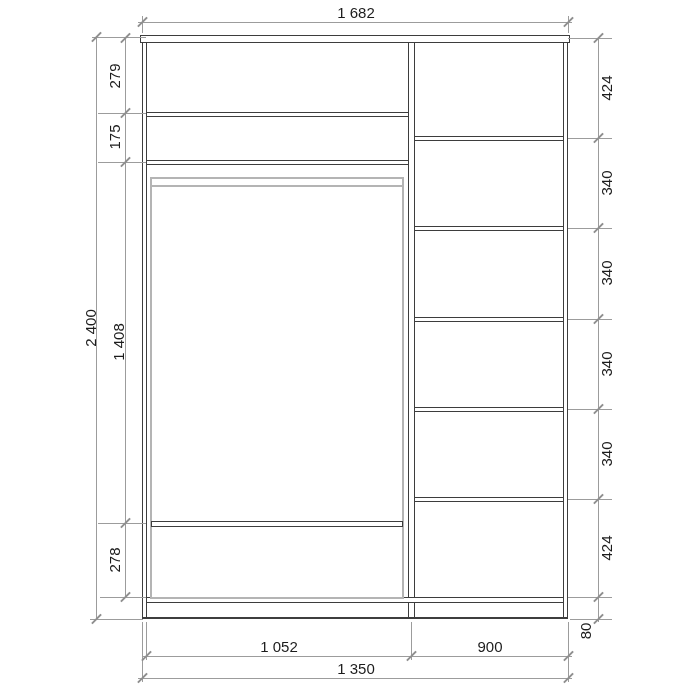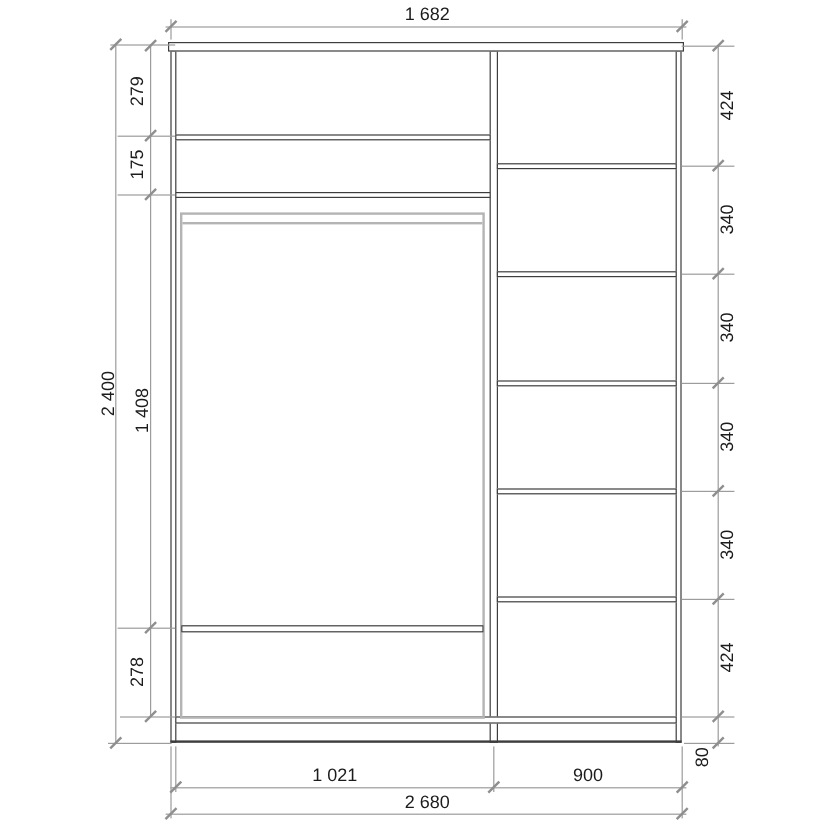--- a/index.html
+++ b/index.html
@@ -115,7 +115,7 @@
   <div class="lbl v" style="left:557px; top:539px;">424</div>
   <div class="lbl v" style="left:536px; top:622px;">80</div>
 
-  <div class="lbl" style="left:229px; top:638px;">1 021</div>
+  <div class="lbl" style="left:229px; top:638px;">1 052</div>
   <div class="lbl" style="left:440px; top:638px;">900</div>
   <div class="lbl" style="left:306px; top:660px;">2 680</div>
 

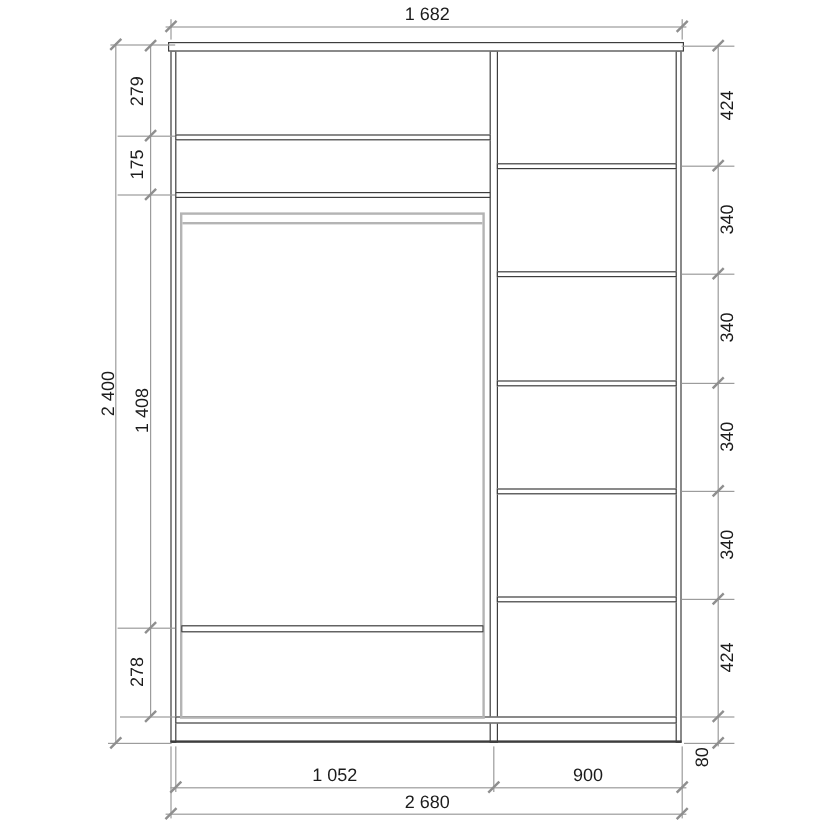--- a/index.html
+++ b/index.html
@@ -117,7 +117,7 @@
 
   <div class="lbl" style="left:229px; top:638px;">1 052</div>
   <div class="lbl" style="left:440px; top:638px;">900</div>
-  <div class="lbl" style="left:306px; top:660px;">2 680</div>
+  <div class="lbl" style="left:306px; top:660px;">1 350</div>
 
 </div>
 

